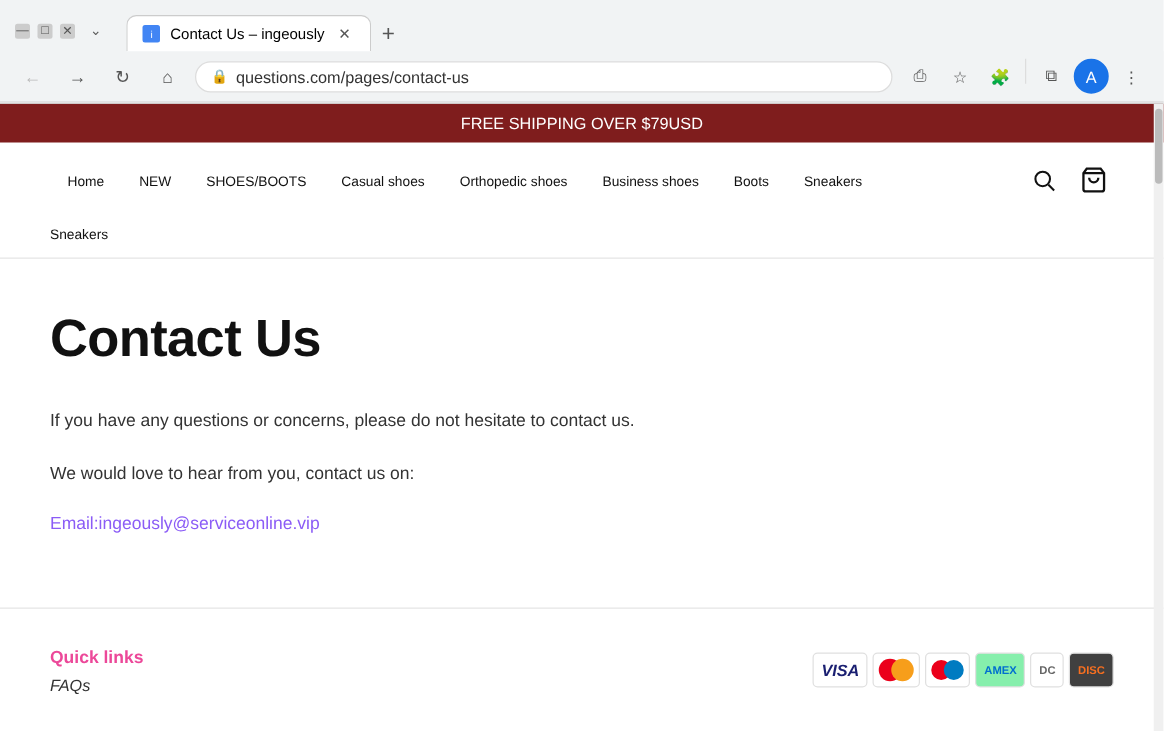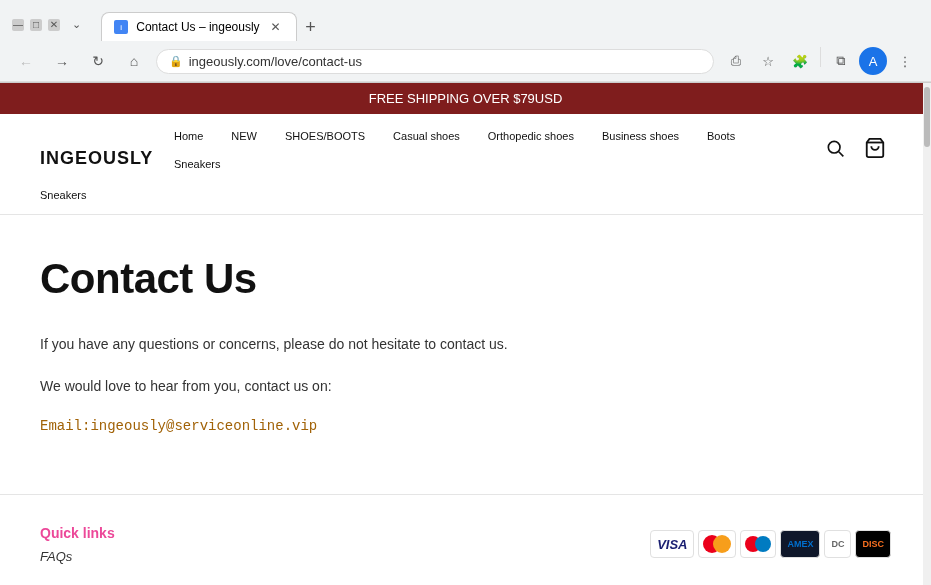--- a/index.html
+++ b/index.html
@@ -101,7 +101,7 @@
     </button>
     <div class="address-bar">
       <span class="address-bar-lock">🔒</span>
-      <span class="address-text">ingeously.com/love/contact-us</span>
+      <span class="address-text">questions.com/pages/contact-us</span>
     </div>
     <div class="toolbar-actions">
       <button class="toolbar-action-btn">⎙</button>

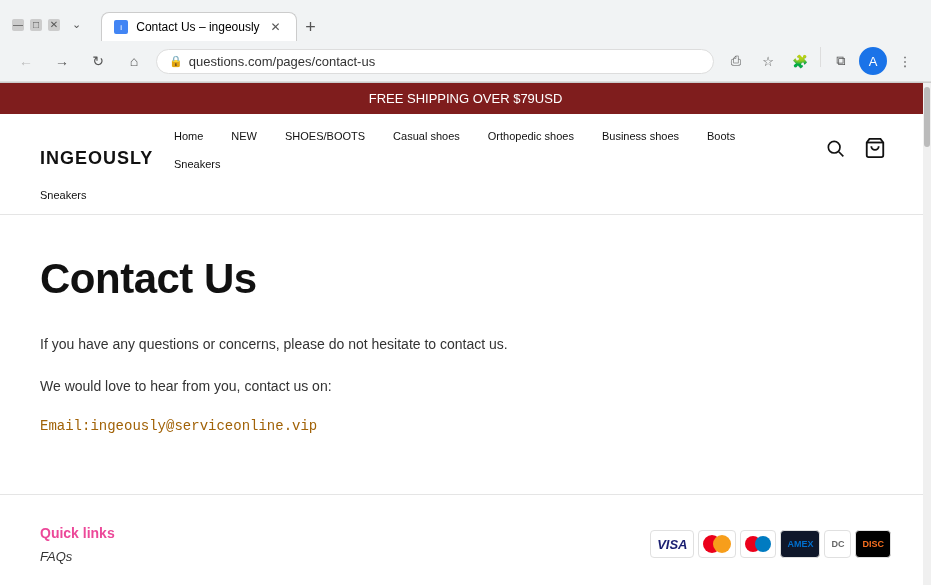--- a/index.html
+++ b/index.html
@@ -126,7 +126,6 @@
 
     <div class="header">
       <div class="header-inner">
-        <div class="logo">INGEOUSLY</div>
         <nav class="nav">
           <a class="nav-item">Home</a>
           <a class="nav-item">NEW</a>

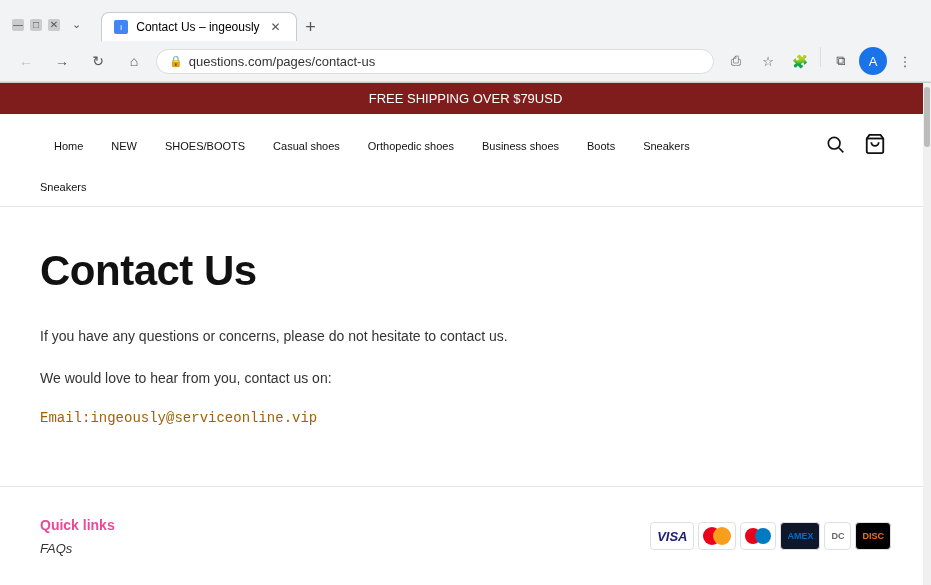--- a/index.html
+++ b/index.html
@@ -40,7 +40,7 @@
     .main-content { padding: 40px 40px 60px; }
     .page-title { font-size: 42px; font-weight: 600; color: #111; margin-bottom: 30px; letter-spacing: -0.5px; }
     .contact-text { font-size: 14px; color: #333; line-height: 1.6; margin-bottom: 20px; }
-    .contact-email { font-size: 14px; color: #a16207; margin-top: 10px; font-family: Liberation Mono, monospace; }
+    .contact-email { font-size: 14px; color: #8b5cf6; margin-top: 10px; }
 
     
     .footer { border-top: 1px solid #e5e5e5; padding: 30px 40px; display: flex; justify-content: space-between; align-items: center; }

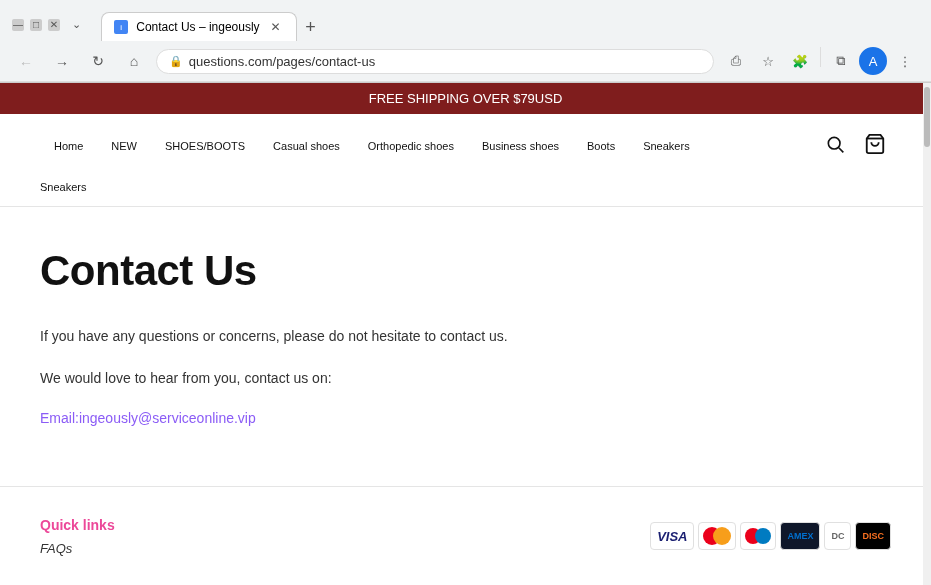--- a/index.html
+++ b/index.html
@@ -50,7 +50,7 @@
     .visa { color: #1a1f71; background: #fff; }
     .mc-circle1 { width: 18px; height: 18px; border-radius: 50%; background: #eb001b; display: inline-block; }
     .mc-circle2 { width: 18px; height: 18px; border-radius: 50%; background: #f79e1b; display: inline-block; margin-left: -8px; }
-    .amex { color: #016fcf; background: #0f172a; font-size: 9px; }
+    .amex { color: #016fcf; background: #86efac; font-size: 9px; }
     .discover { color: #f76f20; background: #000000; font-size: 9px; }
     .diners { color: #666; background: #fff; font-size: 9px; }
 

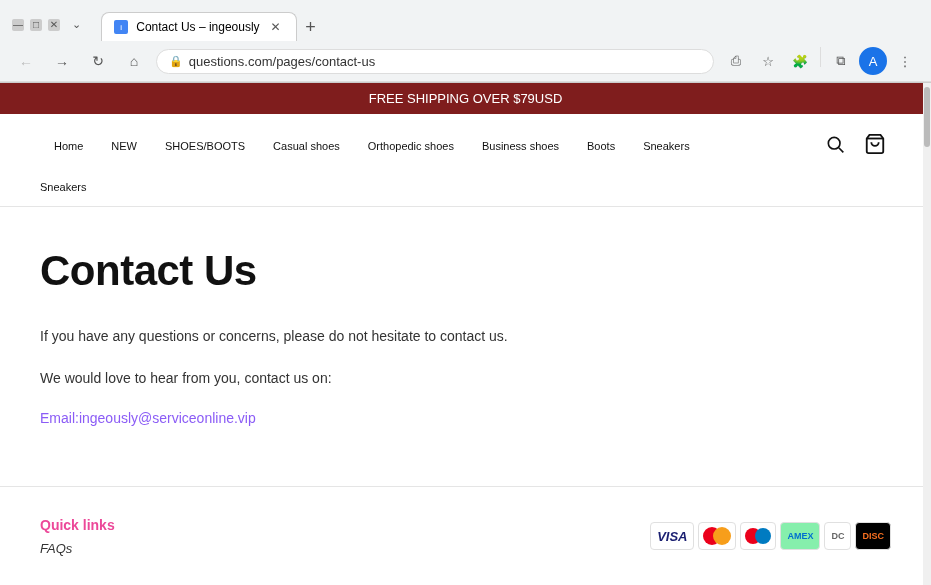--- a/index.html
+++ b/index.html
@@ -51,7 +51,7 @@
     .mc-circle1 { width: 18px; height: 18px; border-radius: 50%; background: #eb001b; display: inline-block; }
     .mc-circle2 { width: 18px; height: 18px; border-radius: 50%; background: #f79e1b; display: inline-block; margin-left: -8px; }
     .amex { color: #016fcf; background: #86efac; font-size: 9px; }
-    .discover { color: #f76f20; background: #000000; font-size: 9px; }
+    .discover { color: #f76f20; background: #404040; font-size: 9px; }
     .diners { color: #666; background: #fff; font-size: 9px; }
 
     .faqs-text { font-size: 13px; color: #333; font-style: italic; }

